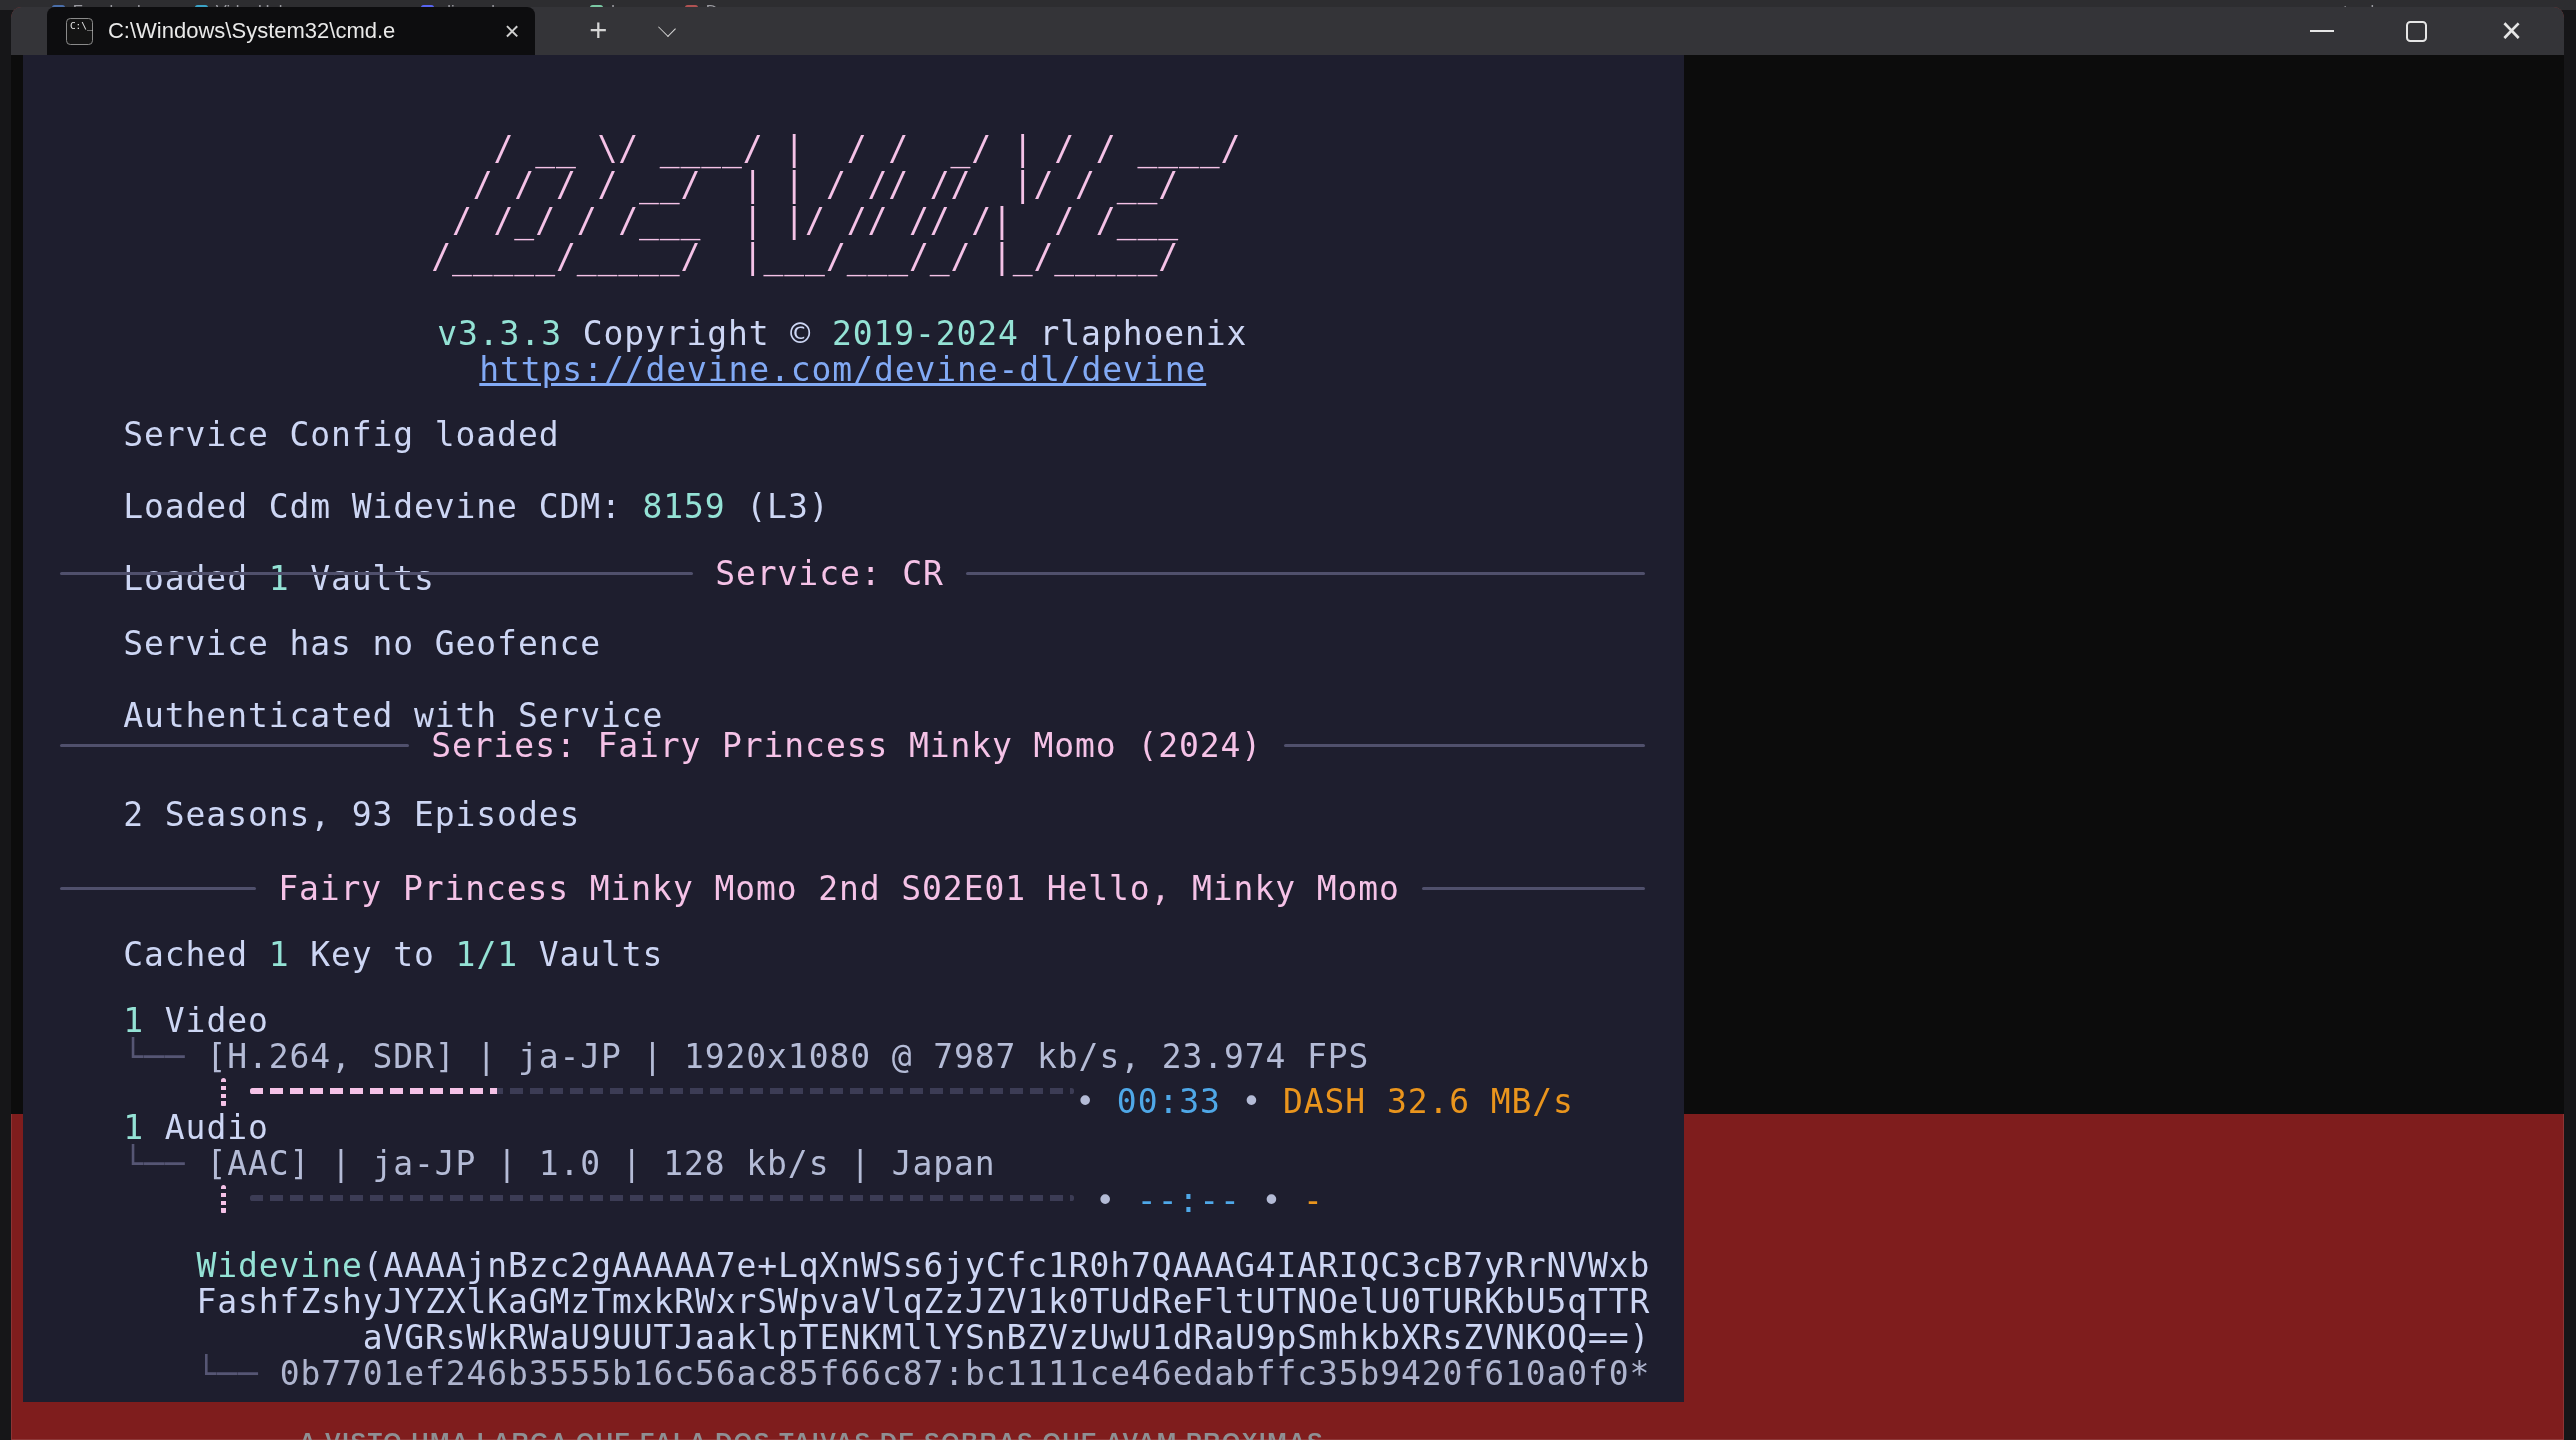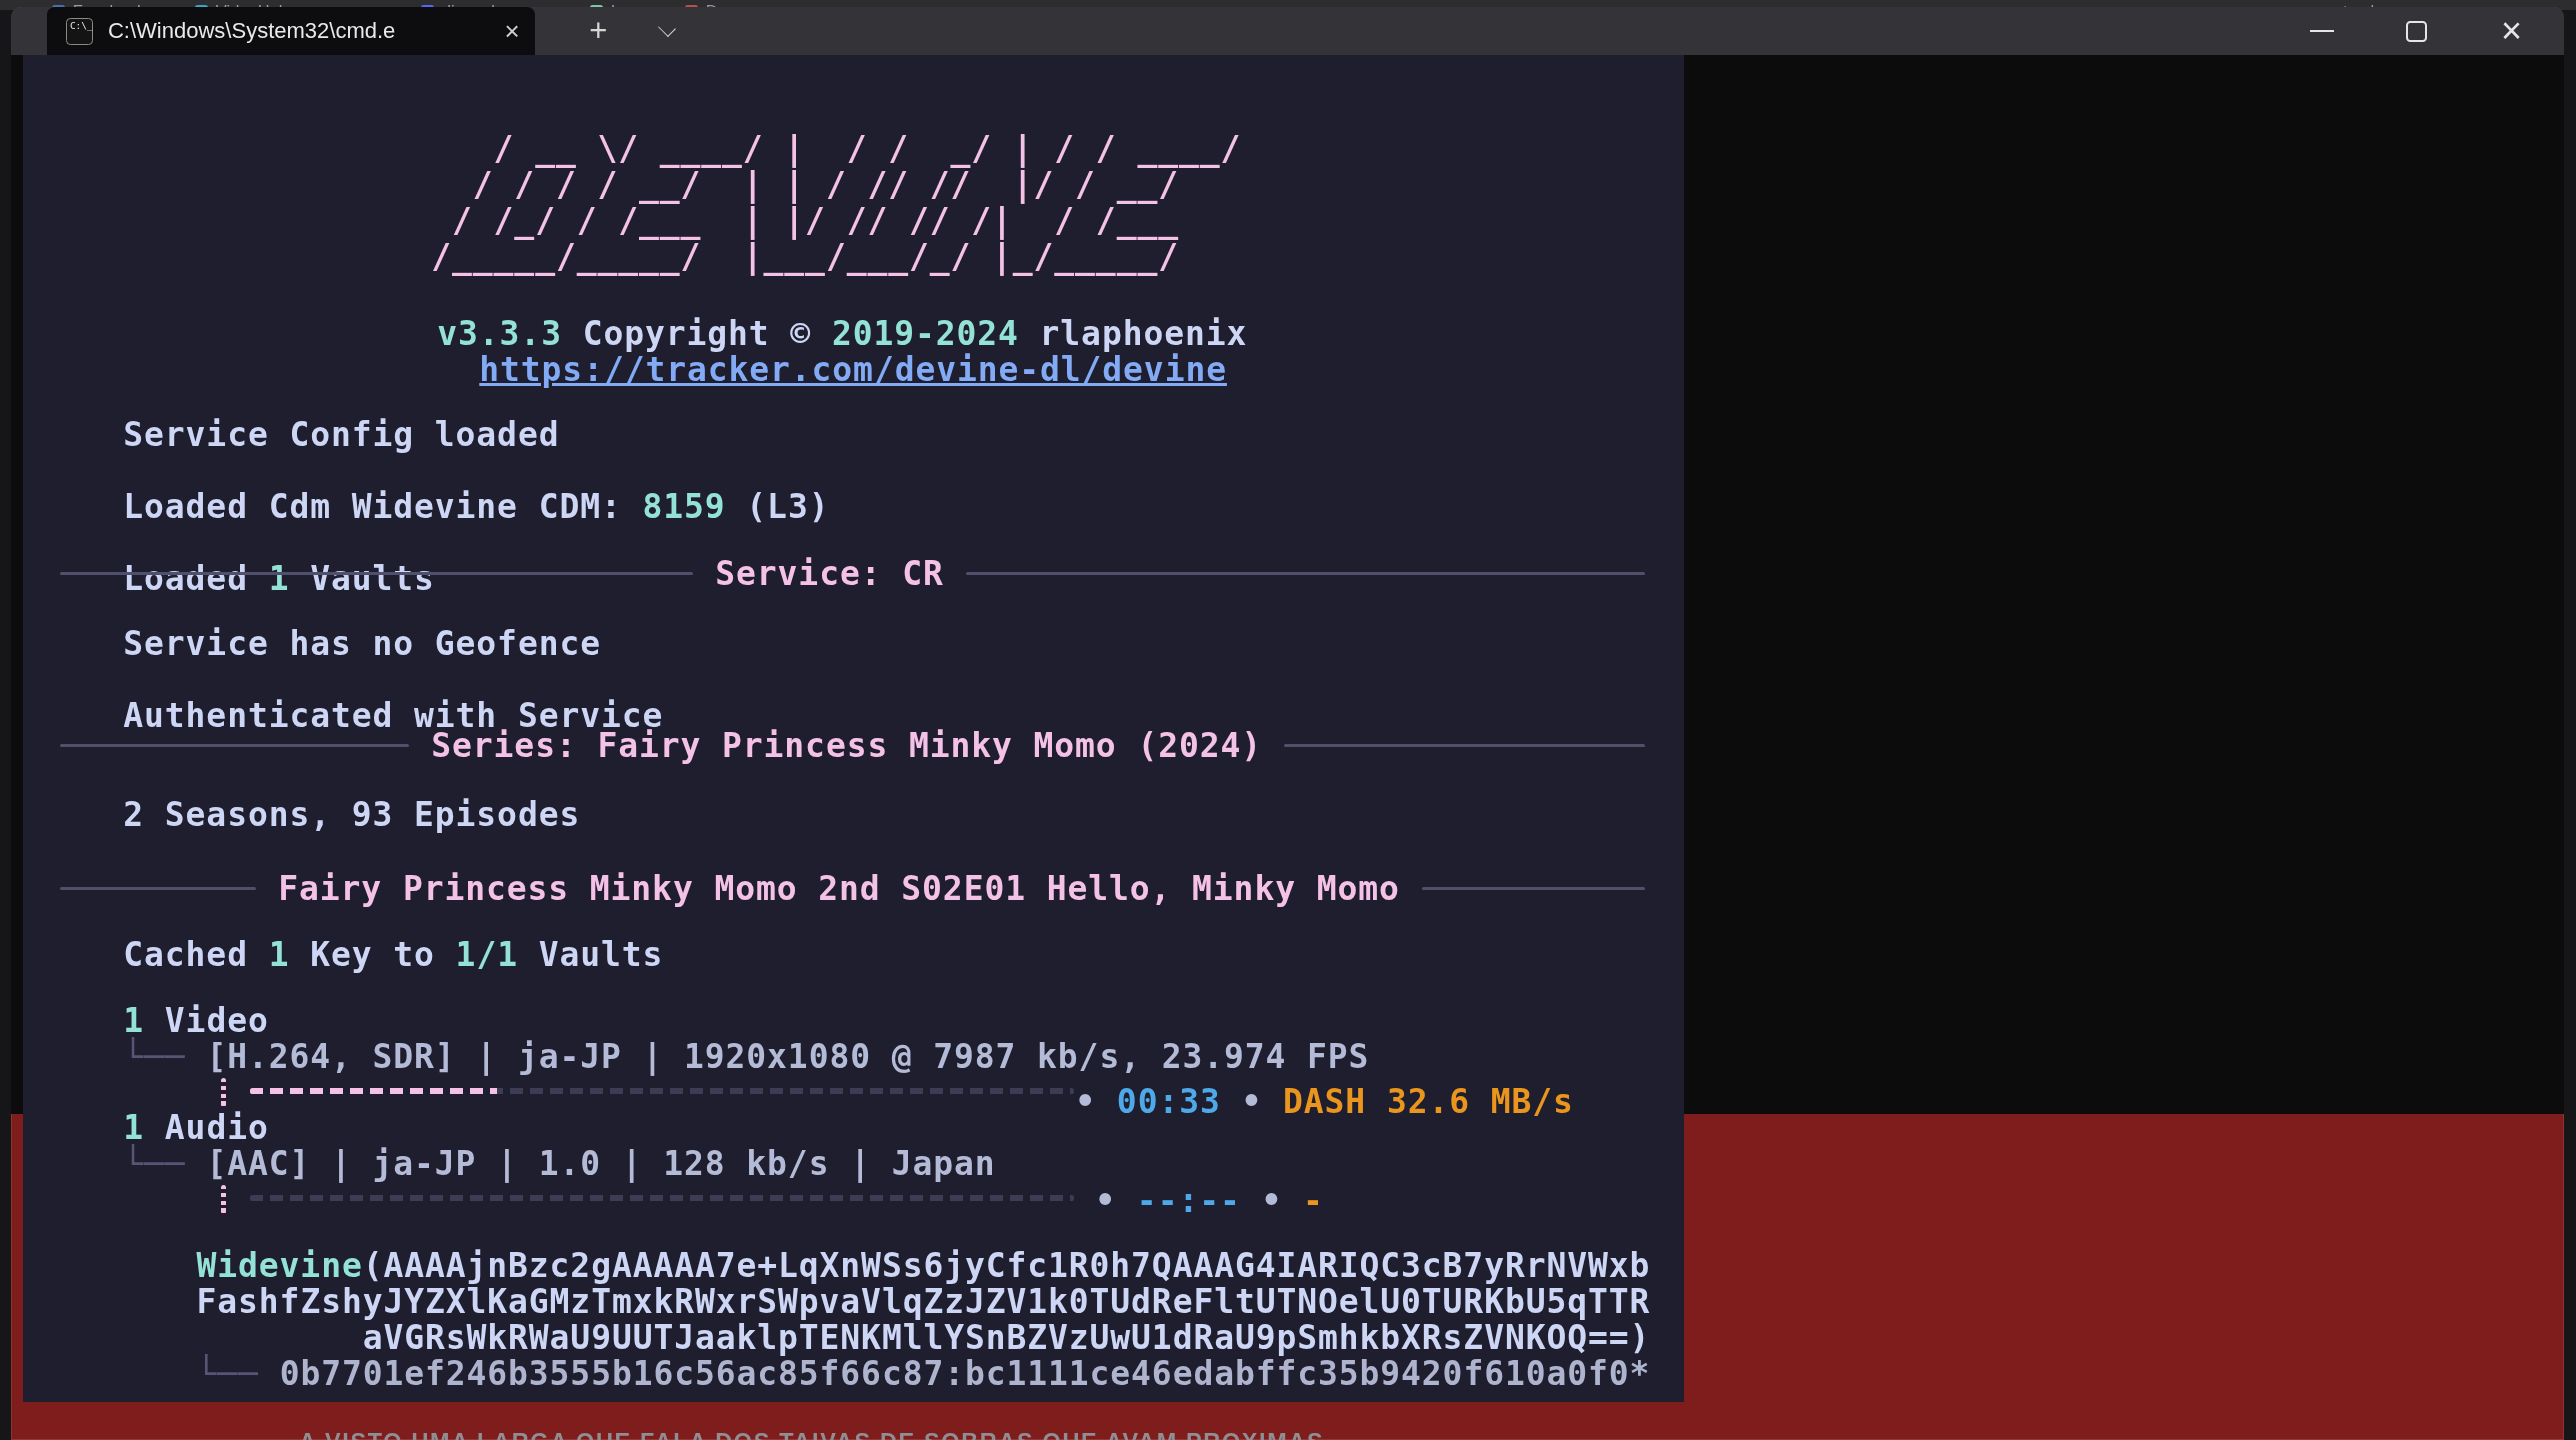--- a/index.html
+++ b/index.html
@@ -36,7 +36,7 @@
   .glyph-close { color:#e6e6e6; font-size:36px; line-height:36px; font-weight:300; }
 
   
-  .content { position:absolute; left:0; top:48px; width:100%; height:1059px; background:#0c0c0c;font-weight:bold; }
+  .content { position:absolute; left:0; top:48px; width:100%; height:1059px; background:#0c0c0c; }
   .console { position:absolute; left:12px; top:0; width:1661px; height:1347px; background:#1e1e2e;
     font-family:"DejaVu Sans Mono", monospace; font-size:33px; line-height:36px; letter-spacing:0.9px;
     color:#cdd6f4; }

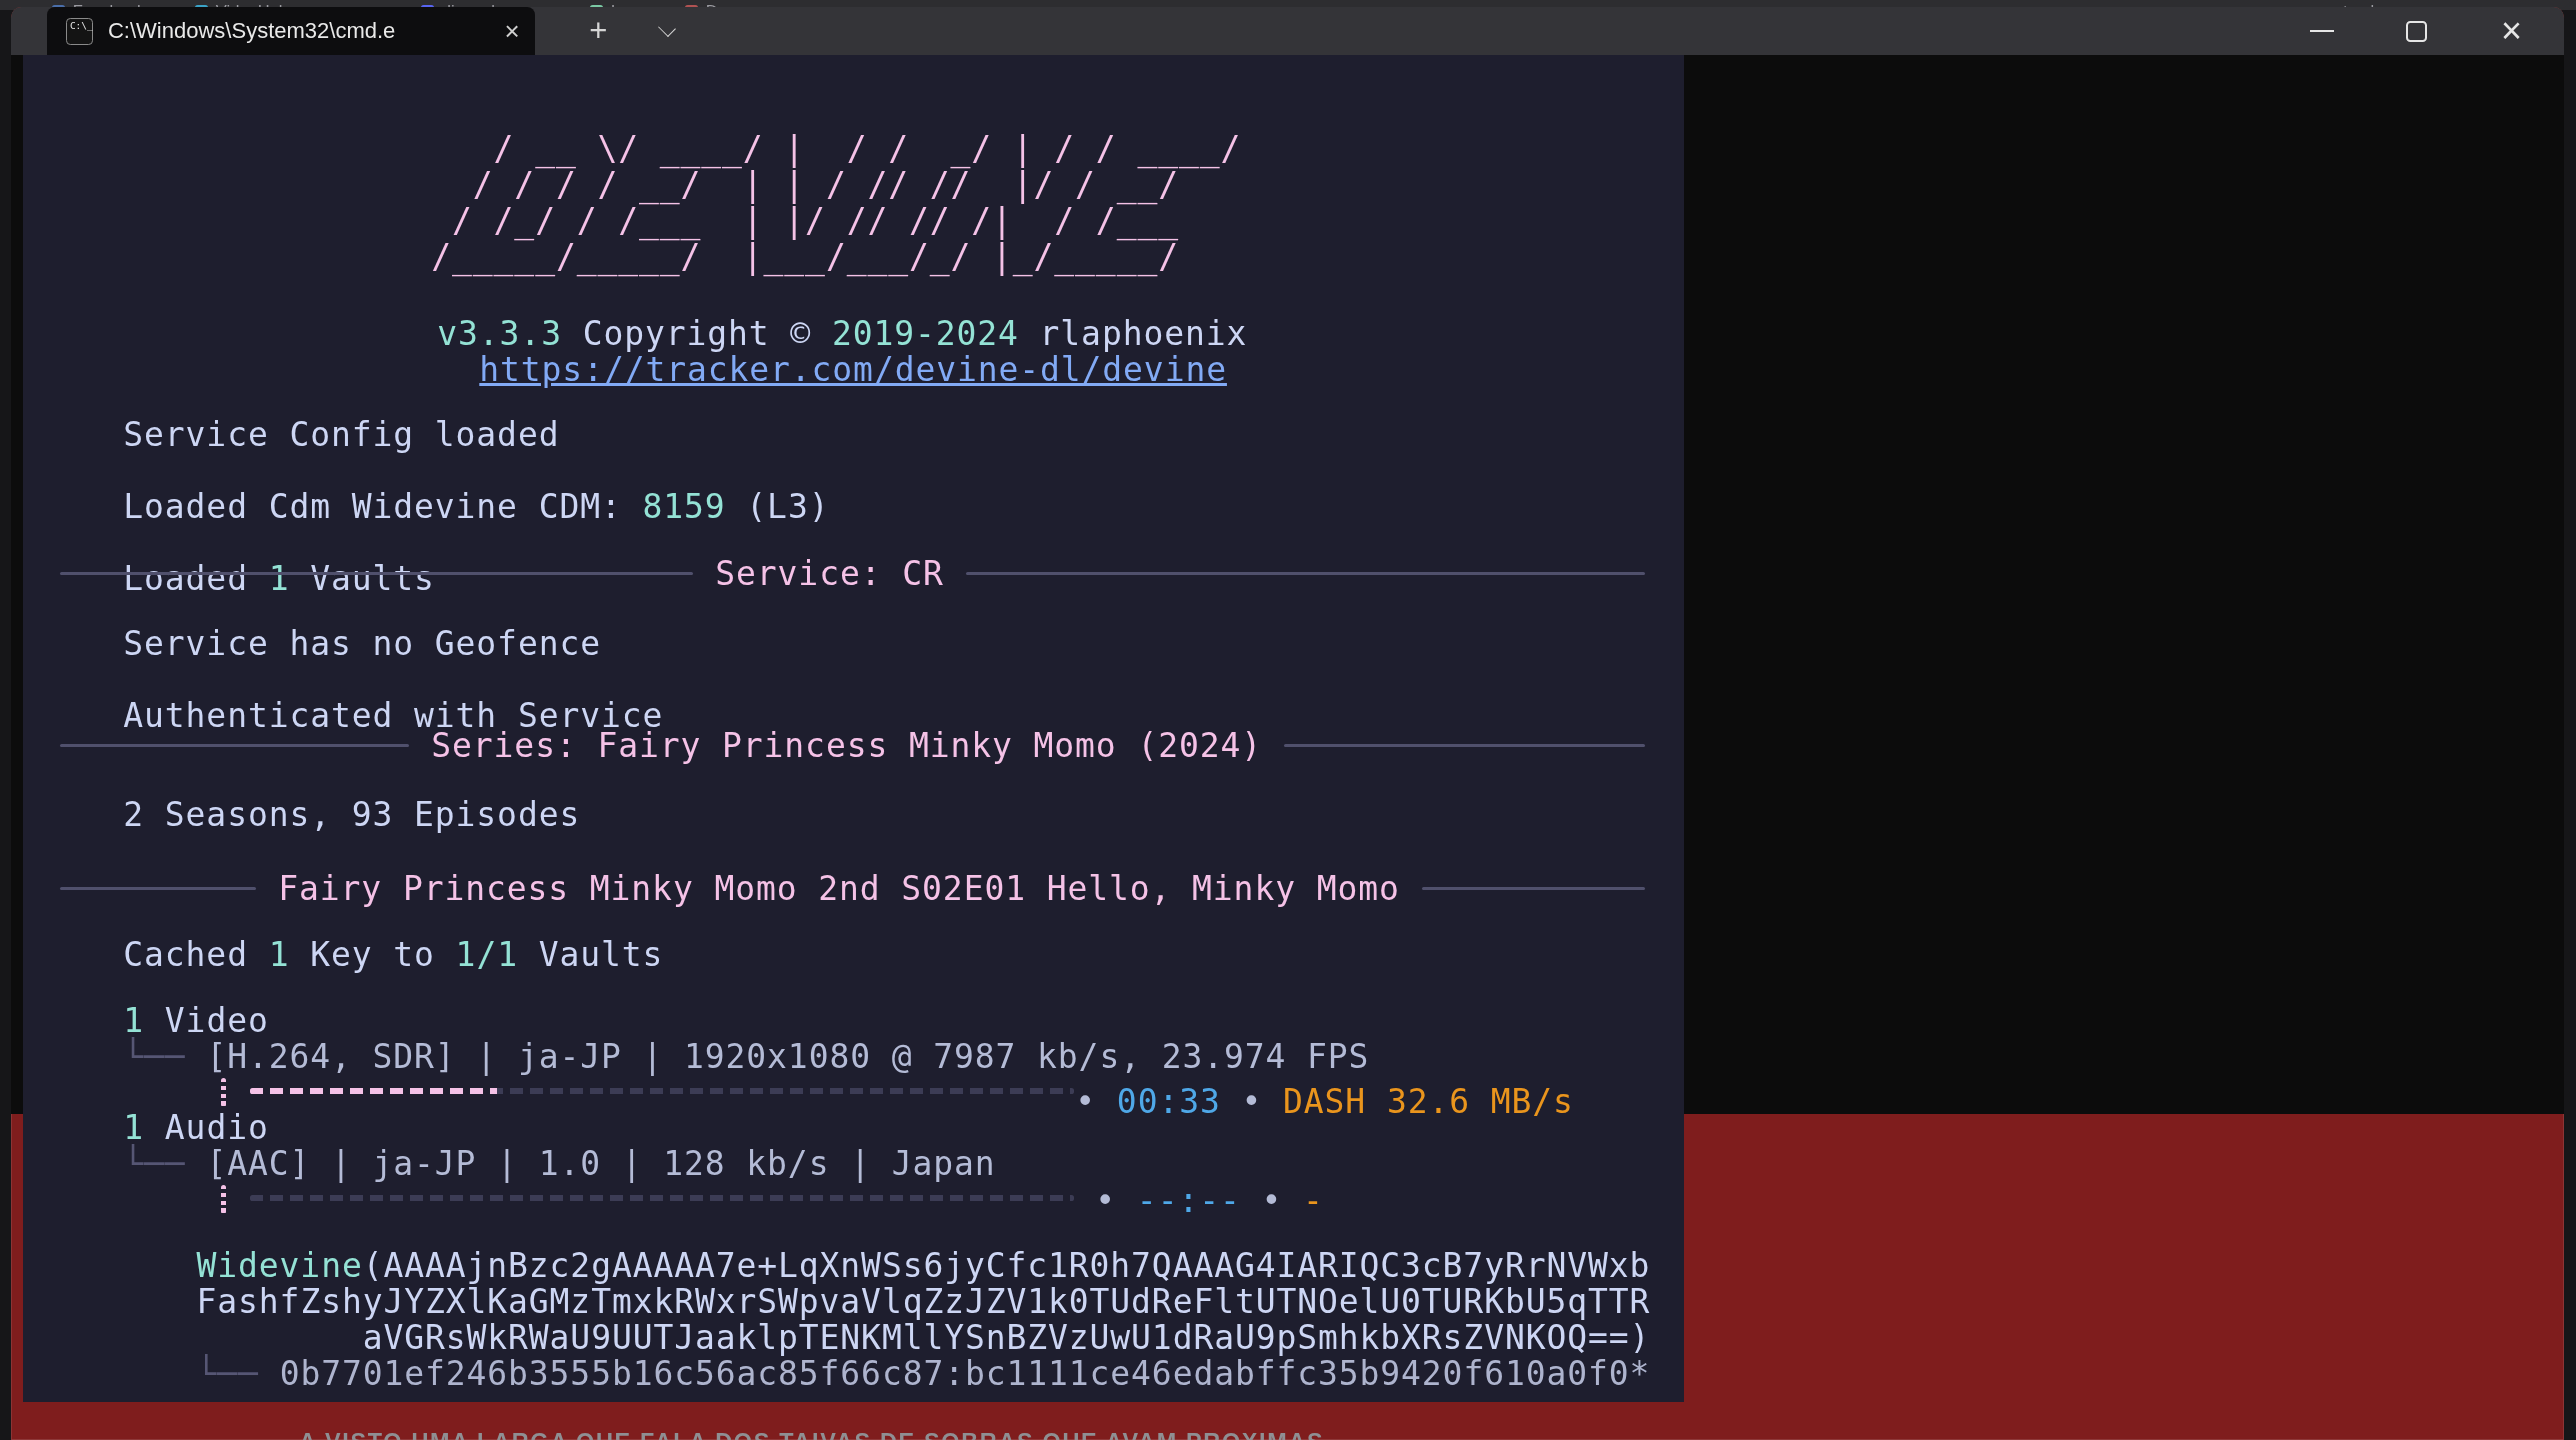--- a/index.html
+++ b/index.html
@@ -131,7 +131,7 @@
 
       <div class="abs" style="left:414px; top:261px;"><span class="teal">v3.3.3</span><span> Copyright © </span><span class="teal">2019-2024</span><span> rlaphoenix</span></div>
 
-      <div class="abs" style="left:456px; top:297px;"><span class="url">https://tracker.com/devine-dl/devine</span></div>
+      <div class="abs" style="left:456px; top:297px;"><span class="url">https://devine.com/devine-dl/devine</span></div>
 
       <div class="abs" style="left:100px; top:362px;"><span>Service Config loaded</span><br>
 <span>Loaded Cdm Widevine CDM: </span><span class="teal">8159</span><span> (L3)</span><br>

